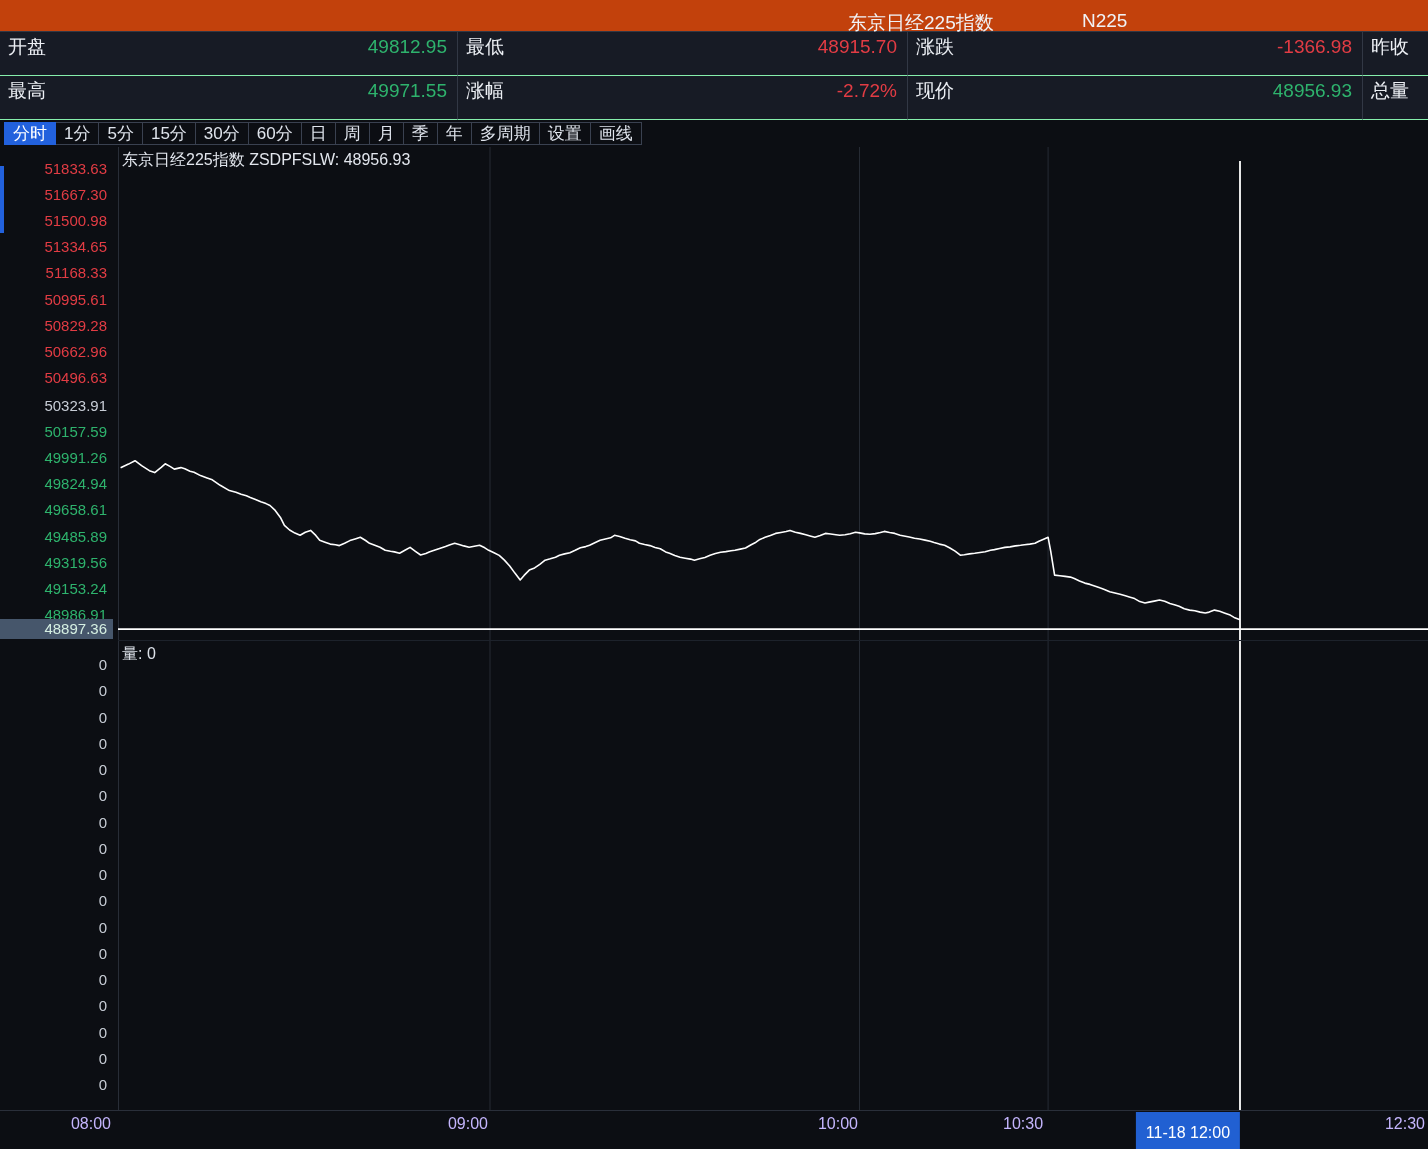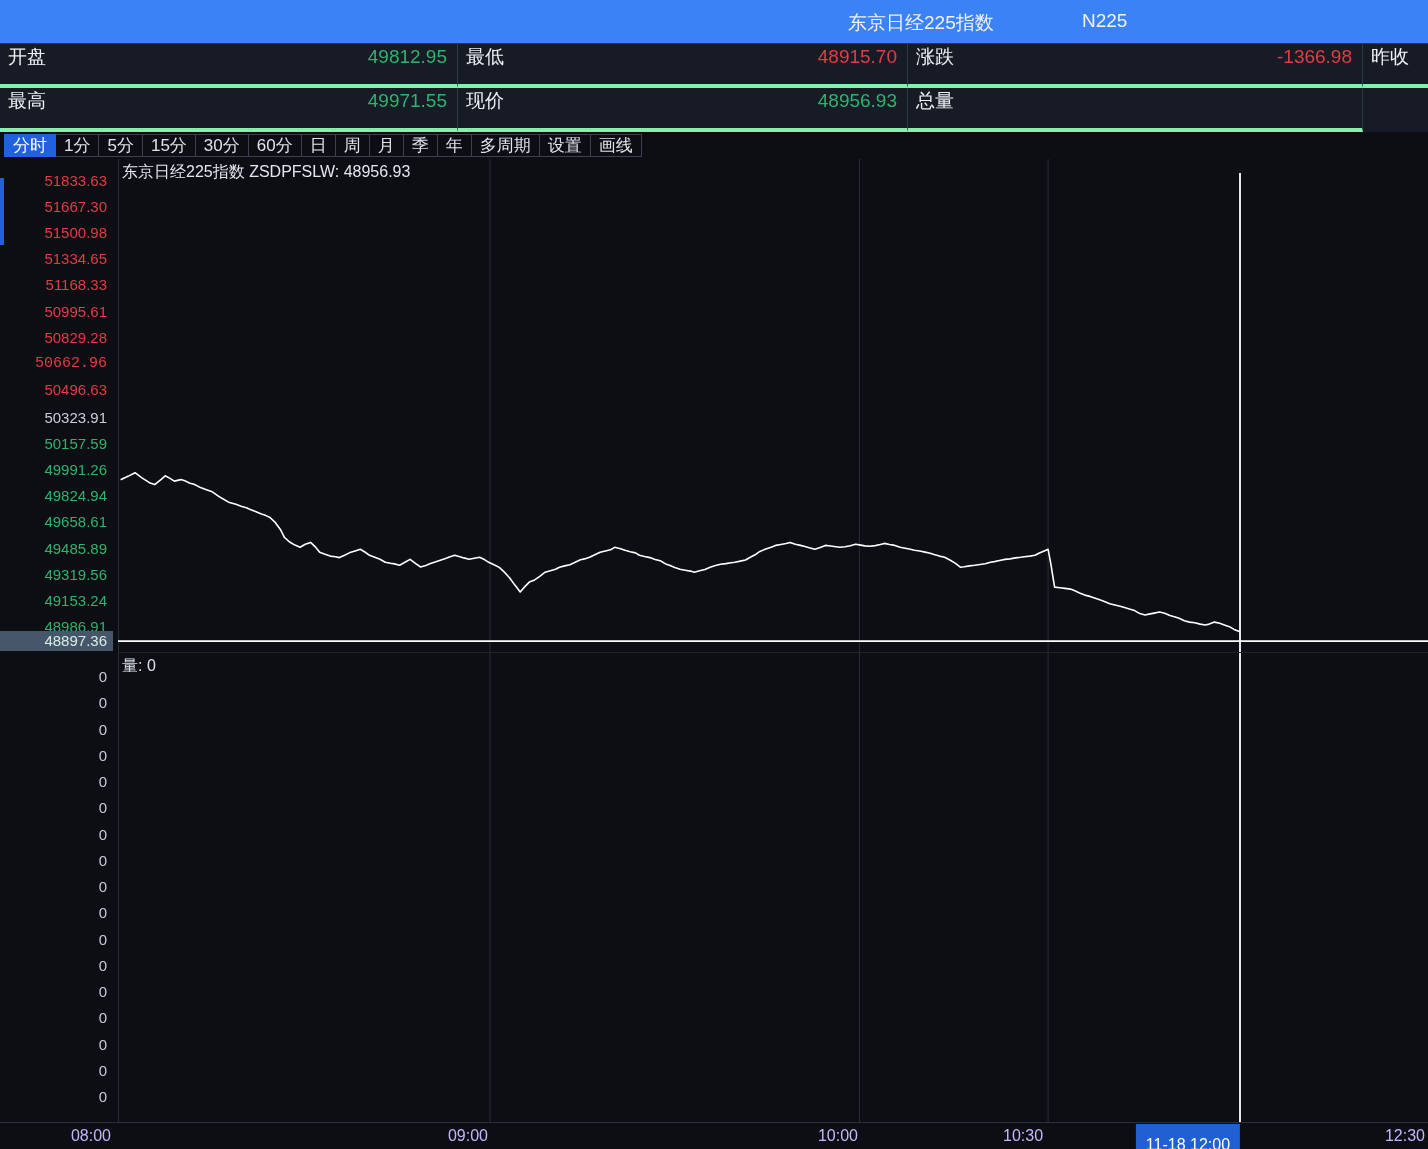--- a/index.html
+++ b/index.html
@@ -8,7 +8,7 @@
   .app { position:relative; width:1428px; height:1149px; background:#0c0e13; color:#e6e9ef; }
 
   
-  .titlebar { position:relative; height:44px; background:#3b82f6; border-bottom:1px solid #323845; }
+  .titlebar { position:relative; height:32px; background:#c2410c; border-bottom:1px solid #323845; }
   .titlebar .title  { position:absolute; left:848px;  top:10px; font-size:19px; color:#f0f2f6; }
   .titlebar .symbol { position:absolute; left:1082px; top:10px; font-size:19px; color:#f0f2f6; }
 

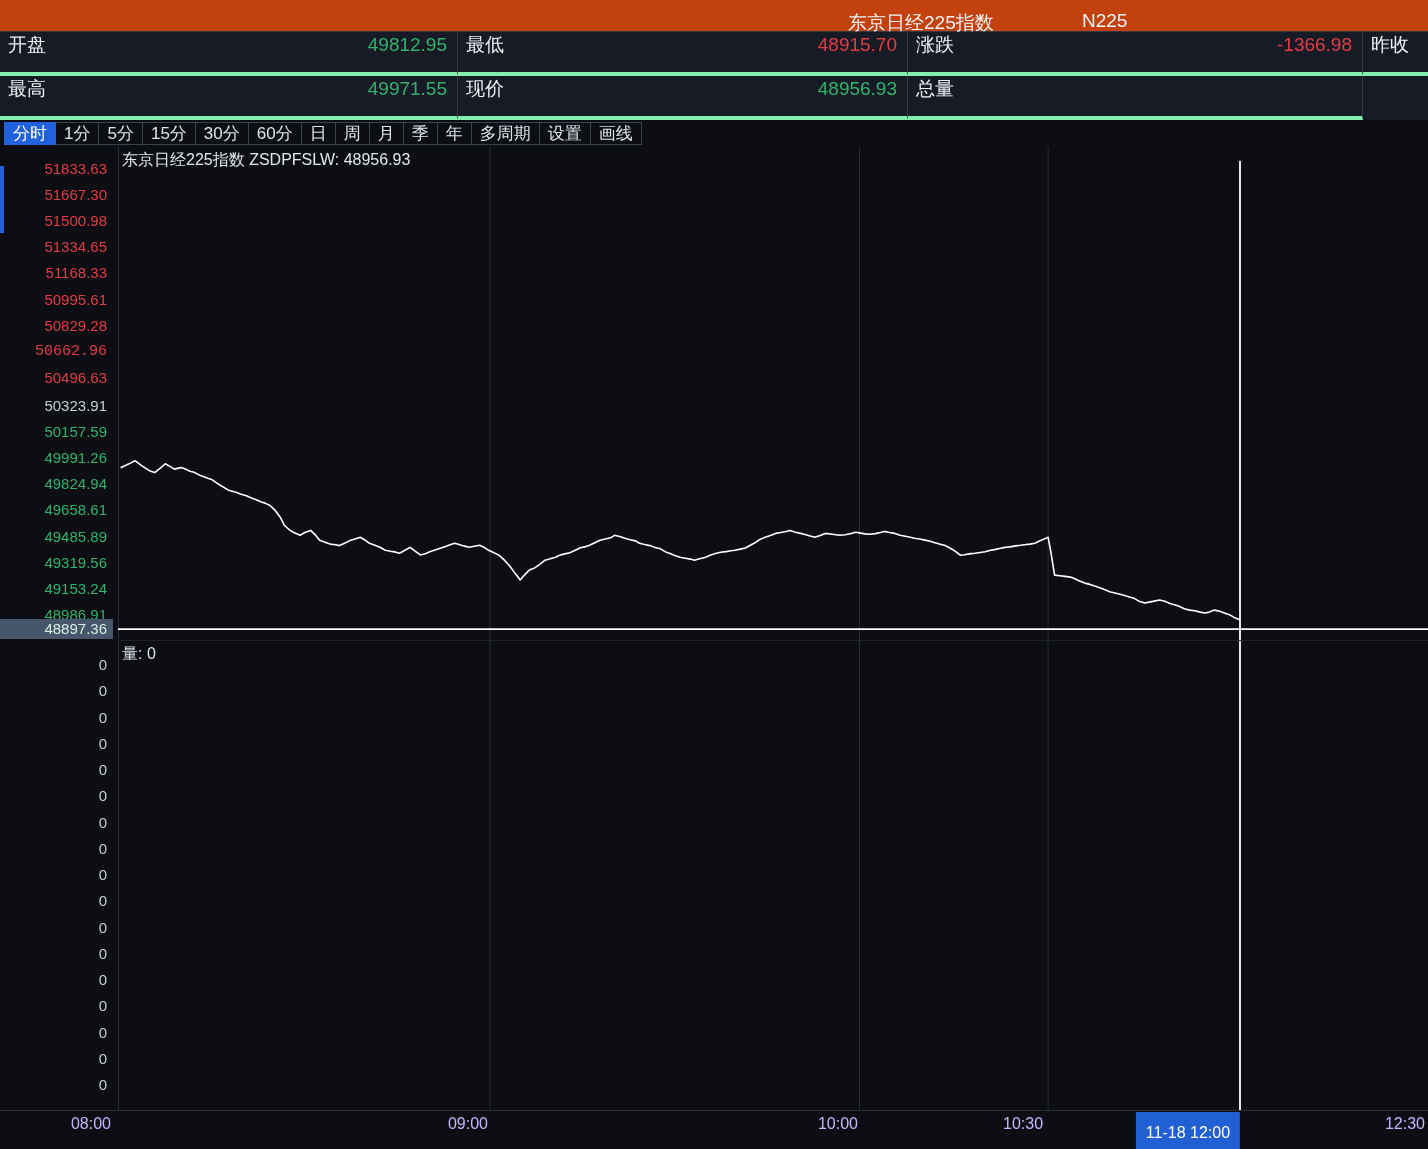--- a/index.html
+++ b/index.html
@@ -14,7 +14,7 @@
 
   
   .quote-grid { display:grid; grid-template-columns:458px 450px 455px 1fr; background:#171b25; }
-  .quote-cell { height:44px; border-bottom:4px solid #86efac; border-right:1px solid #323845;
+  .quote-cell { height:44px; border-bottom:1px solid #86efac; border-right:1px solid #323845;
                 display:flex; align-items:center; justify-content:space-between;
                 padding:0 10px 14px 8px; font-size:19px; overflow:hidden; white-space:nowrap; }
   .quote-cell:nth-child(4n) { border-right:none; }

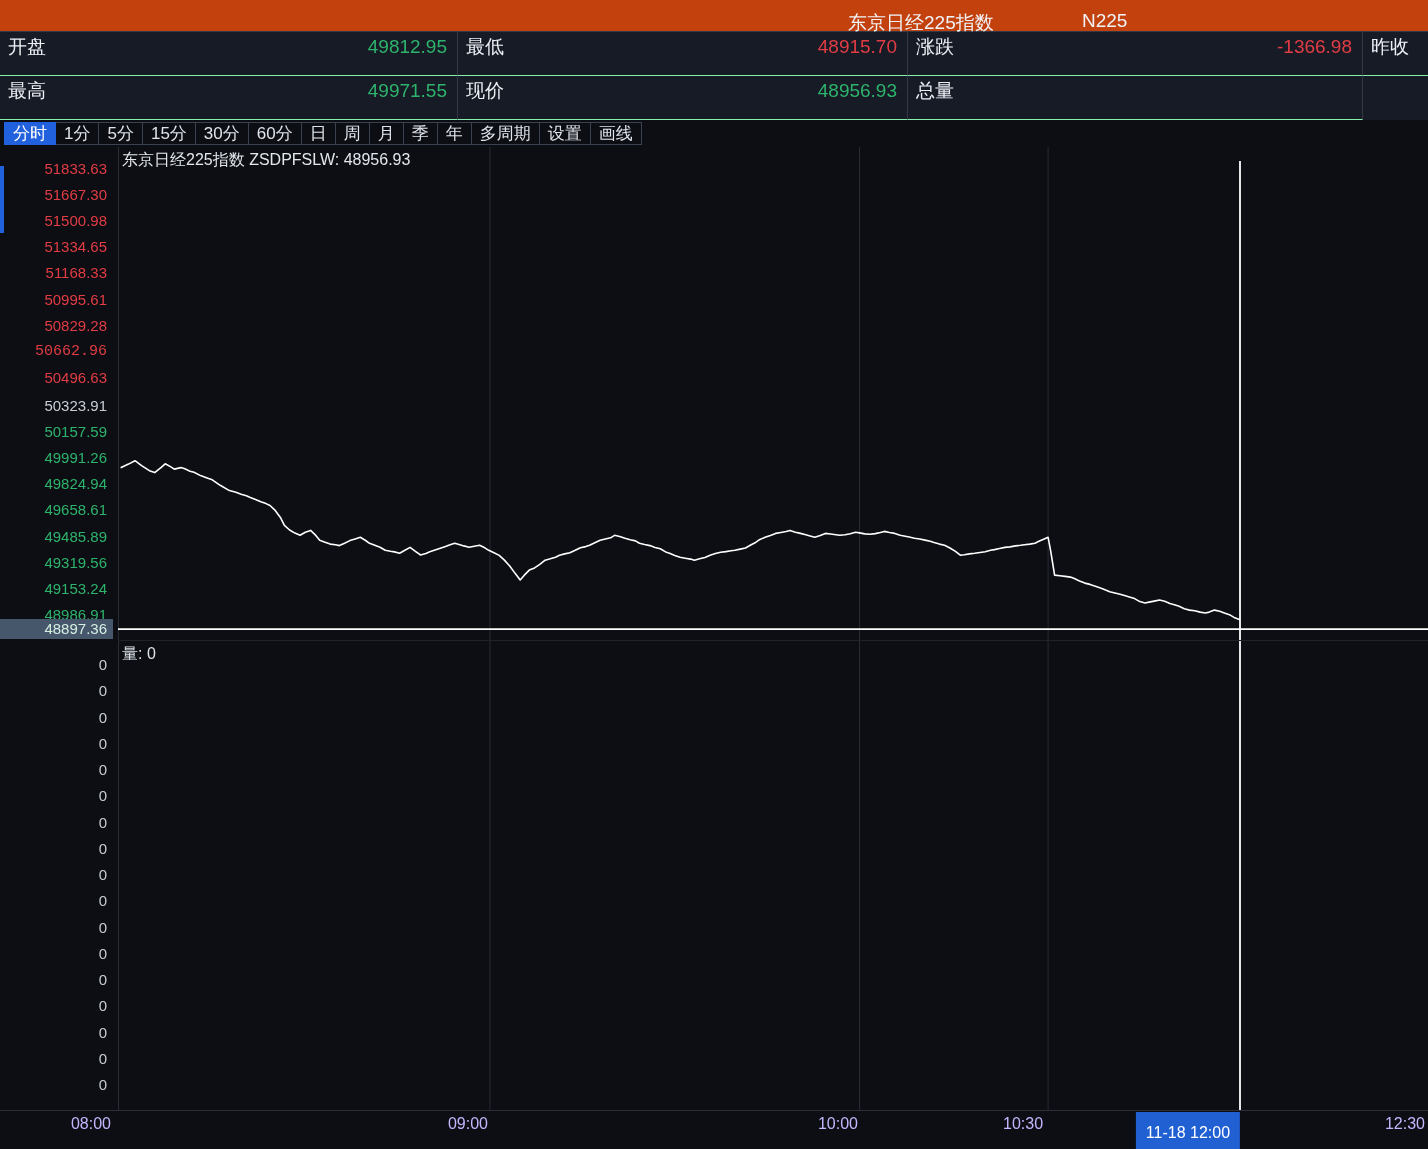--- a/index.html
+++ b/index.html
@@ -81,6 +81,10 @@
       <div class="quote-cell">
         <span class="q-label">最高</span>
         <span class="q-value c-green">49971.55</span>
+      </div>
+      <div class="quote-cell">
+        <span class="q-label">涨幅</span>
+        <span class="q-value c-red">-2.72%</span>
       </div>
       <div class="quote-cell">
         <span class="q-label">现价</span>

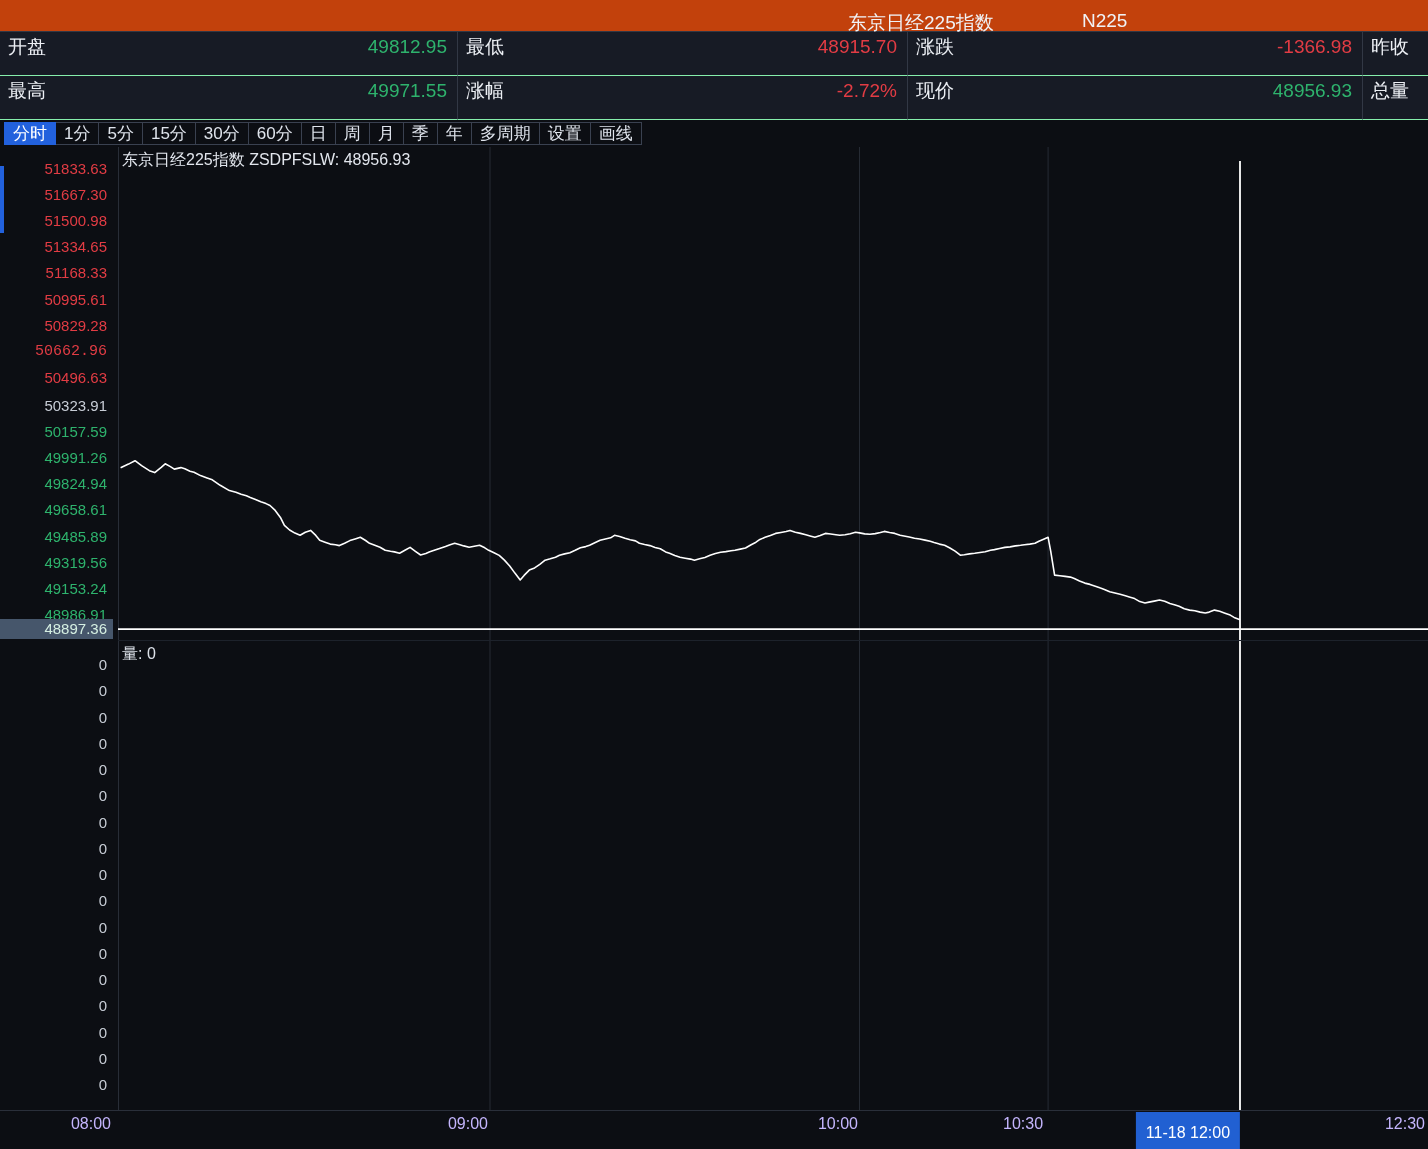--- a/index.html
+++ b/index.html
@@ -156,7 +156,7 @@
       <div class="ylabel c-red" style="top: 126.1px; padding-left: 26px;">51168.33</div>
       <div class="ylabel c-red" style="top: 153.2px;">50995.61</div>
       <div class="ylabel c-red" style="top: 179.3px;">50829.28</div>
-      <div class="ylabel c-red" style="top: 205.4px; font-family: Liberation Mono, monospace;">50662.96</div>
+      <div class="ylabel c-red" style="top: 205.4px;">50662.96</div>
       <div class="ylabel c-red" style="top: 231.4px;">50496.63</div>
       <div class="ylabel c-white" style="top: 258.5px;">50323.91</div>
       <div class="ylabel c-green" style="top: 284.6px;">50157.59</div>

